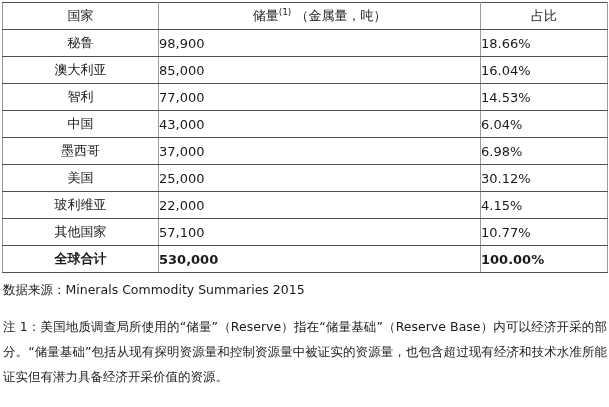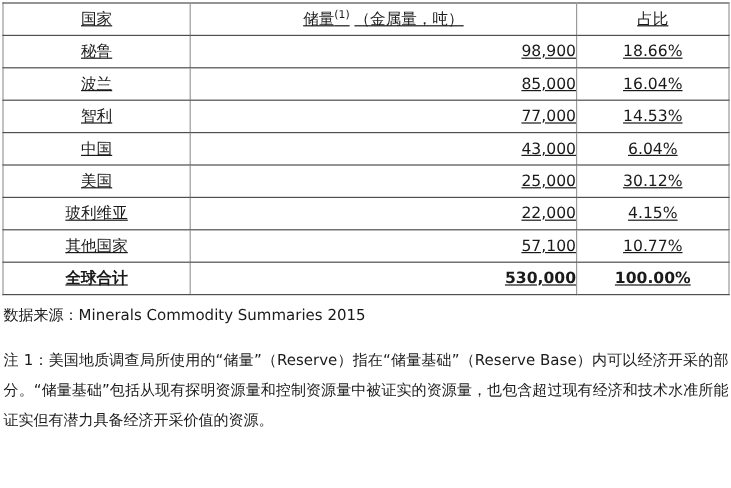--- a/index.html
+++ b/index.html
@@ -22,7 +22,6 @@
     border-collapse: collapse;
     width: 605px;
     table-layout: fixed;
-    text-decoration: underline;
   }
   table.reserves col.c1 { width: 156px; }
   table.reserves col.c2 { width: 322px; }

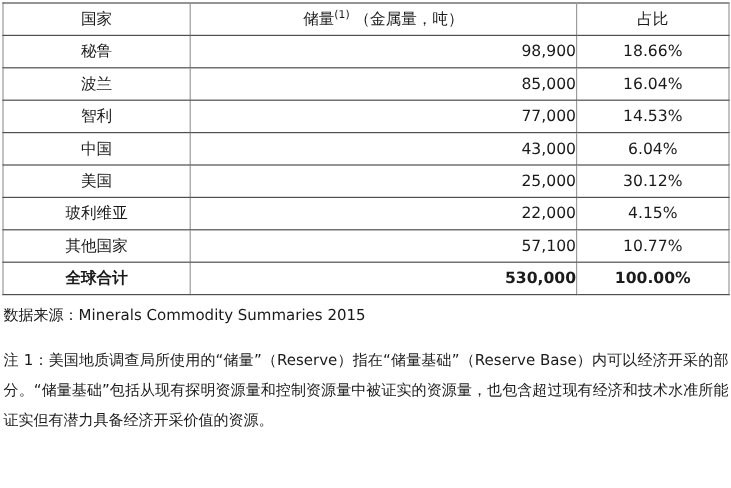--- a/index.html
+++ b/index.html
@@ -42,7 +42,7 @@
   }
   table.reserves th { text-align: center; }
   td.c1 { text-align: center; }
-  td.c2 { text-align: right; padding-right: 16px; }
+  td.c2 { text-align: left; padding-right: 16px; }
   td.c3 { text-align: center; padding-right: 10px; }
   tr.total td { font-weight: bold; margin-top: 17px; }
   sup.rsup {

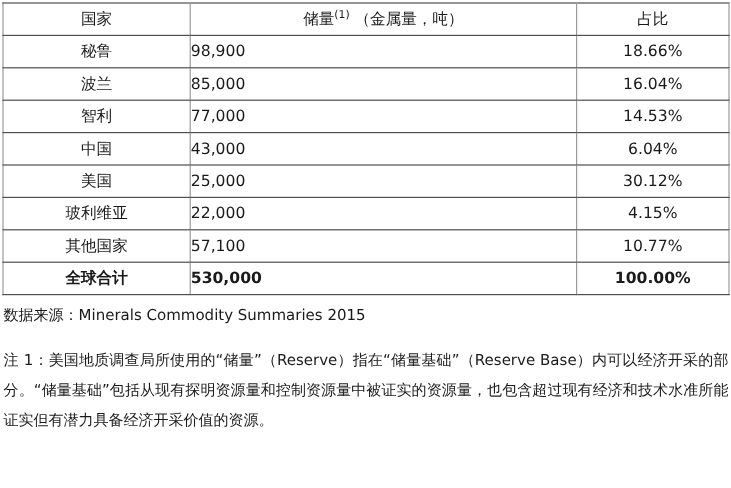--- a/index.html
+++ b/index.html
@@ -43,7 +43,7 @@
   table.reserves th { text-align: center; }
   td.c1 { text-align: center; }
   td.c2 { text-align: left; padding-right: 16px; }
-  td.c3 { text-align: center; padding-right: 10px; }
+  td.c3 { text-align: left; padding-right: 10px; }
   tr.total td { font-weight: bold; margin-top: 17px; }
   sup.rsup {
     font-size: 9px;

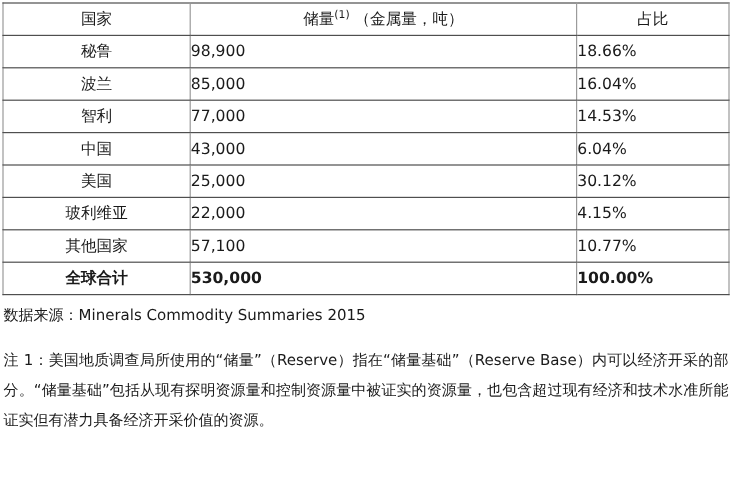--- a/index.html
+++ b/index.html
@@ -91,6 +91,11 @@
         <td class="c3">18.66%</td>
       </tr>
       <tr>
+        <td class="c1">澳大利亚</td>
+        <td class="c2">85,000</td>
+        <td class="c3">16.04%</td>
+      </tr>
+      <tr>
         <td class="c1">波兰</td>
         <td class="c2">85,000</td>
         <td class="c3">16.04%</td>

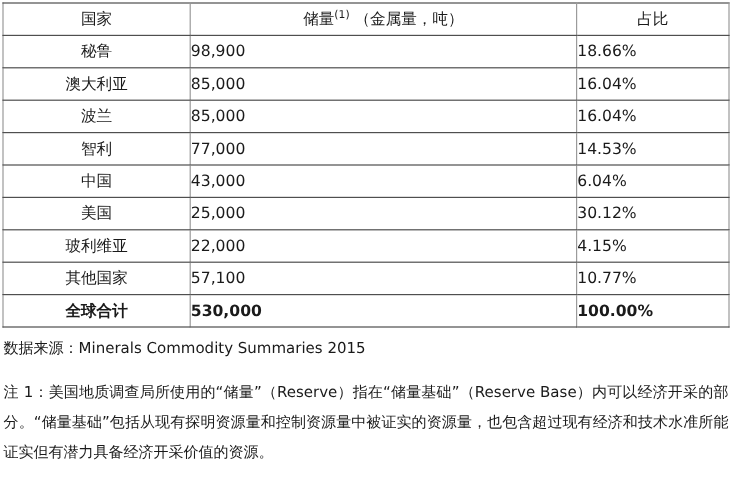--- a/index.html
+++ b/index.html
@@ -96,11 +96,6 @@
         <td class="c3">16.04%</td>
       </tr>
       <tr>
-        <td class="c1">波兰</td>
-        <td class="c2">85,000</td>
-        <td class="c3">16.04%</td>
-      </tr>
-      <tr>
         <td class="c1">智利</td>
         <td class="c2">77,000</td>
         <td class="c3">14.53%</td>

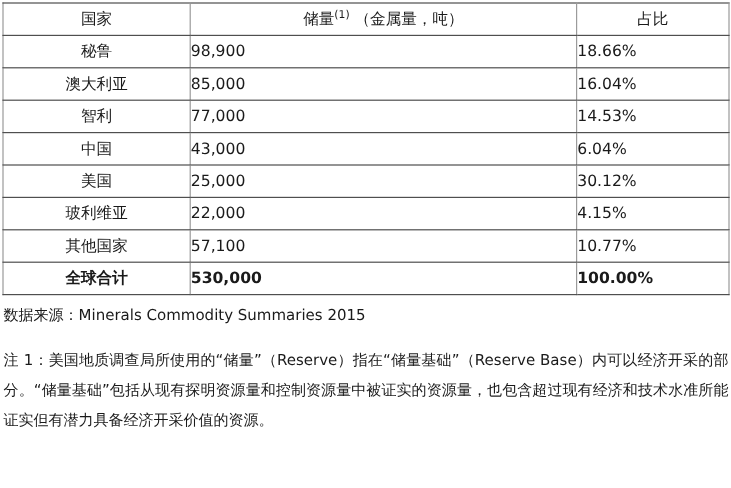--- a/index.html
+++ b/index.html
@@ -106,6 +106,11 @@
         <td class="c3">6.04%</td>
       </tr>
       <tr>
+        <td class="c1">墨西哥</td>
+        <td class="c2">37,000</td>
+        <td class="c3">6.98%</td>
+      </tr>
+      <tr>
         <td class="c1">美国</td>
         <td class="c2">25,000</td>
         <td class="c3">30.12%</td>

